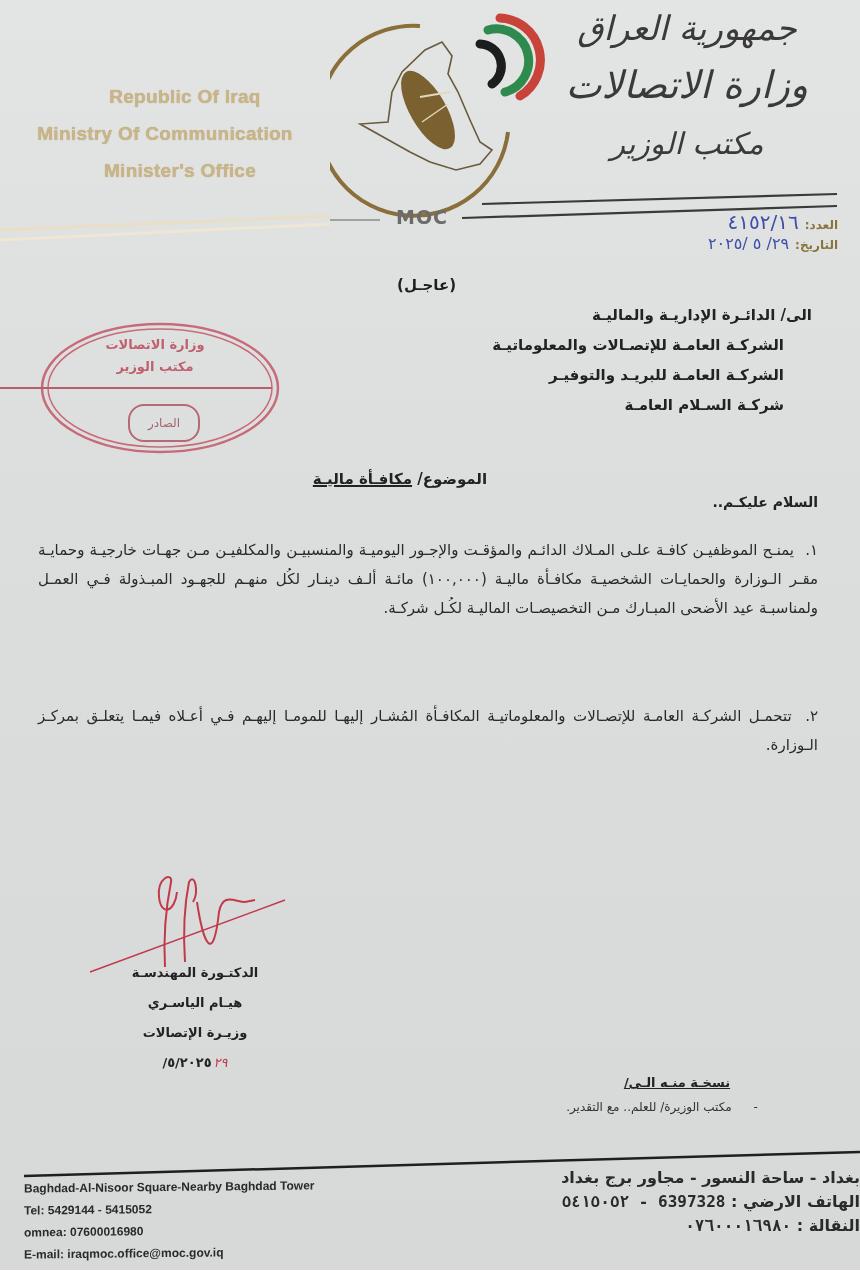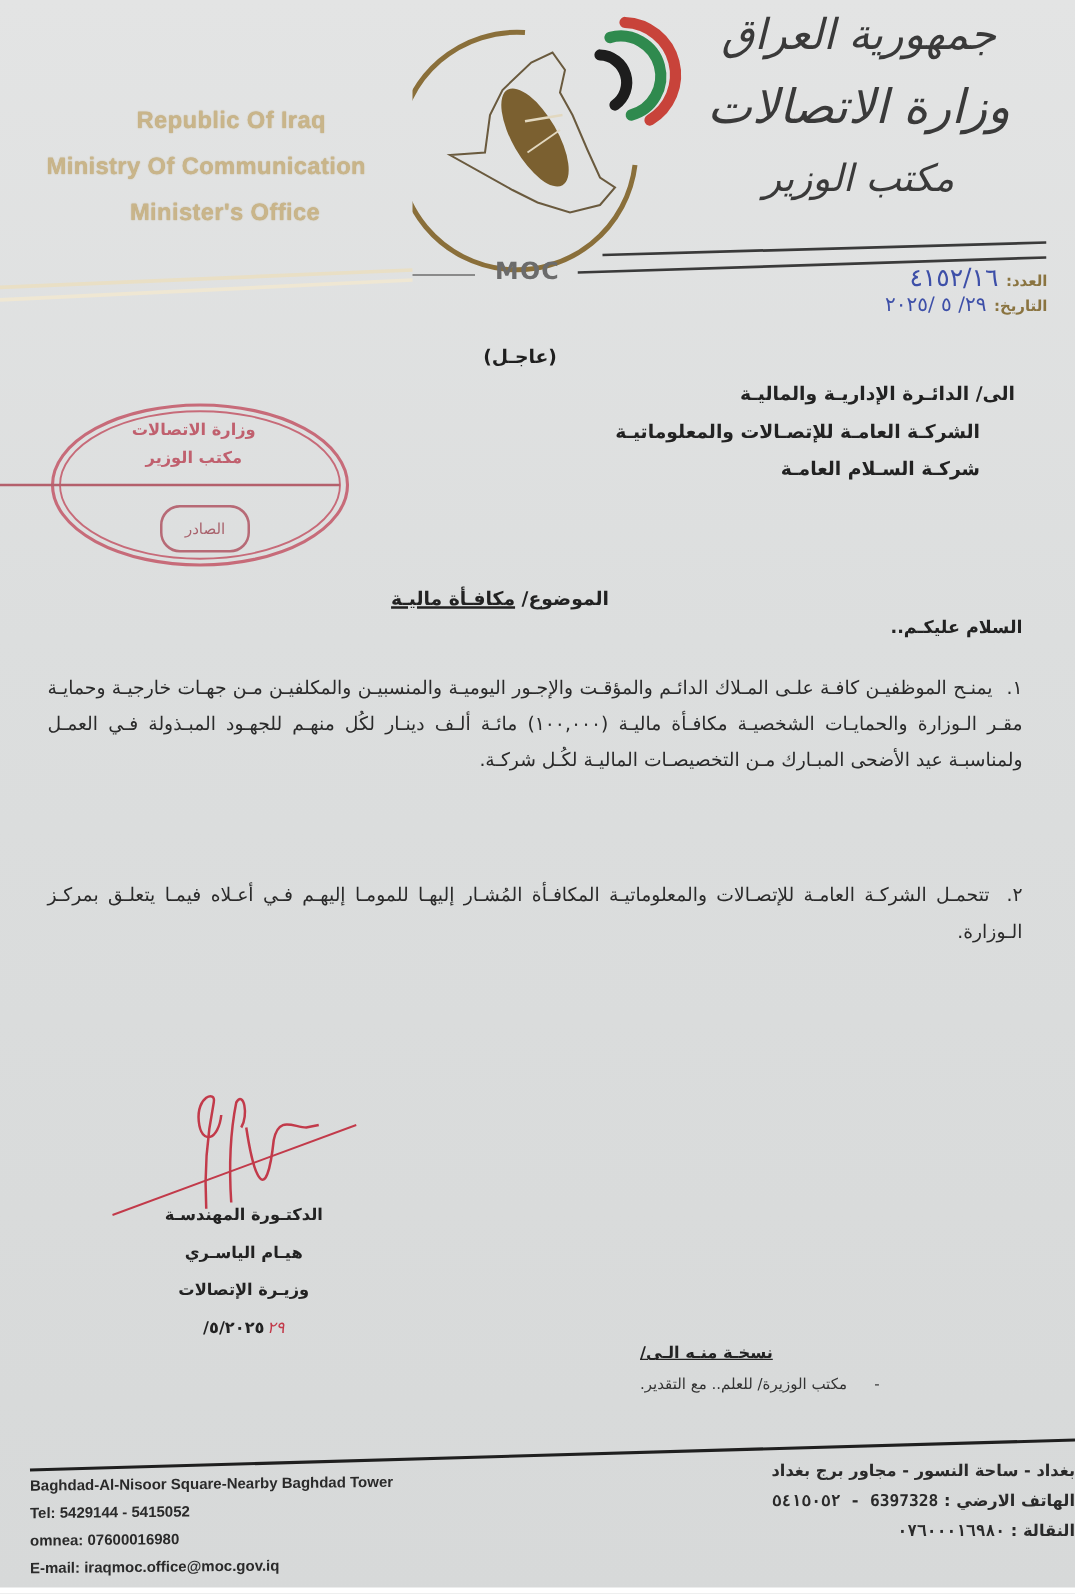--- a/index.html
+++ b/index.html
@@ -51,7 +51,7 @@
 
   
   .urgent {
-    position: absolute; left: 376px; top: 276px; width: 80px; text-align: center;
+    position: absolute; left: 376px; top: 276px; width: 80px; 
     font-size: 15px; font-weight: bold; direction: rtl; color: #1f1f1f;
   }
   .recipients {

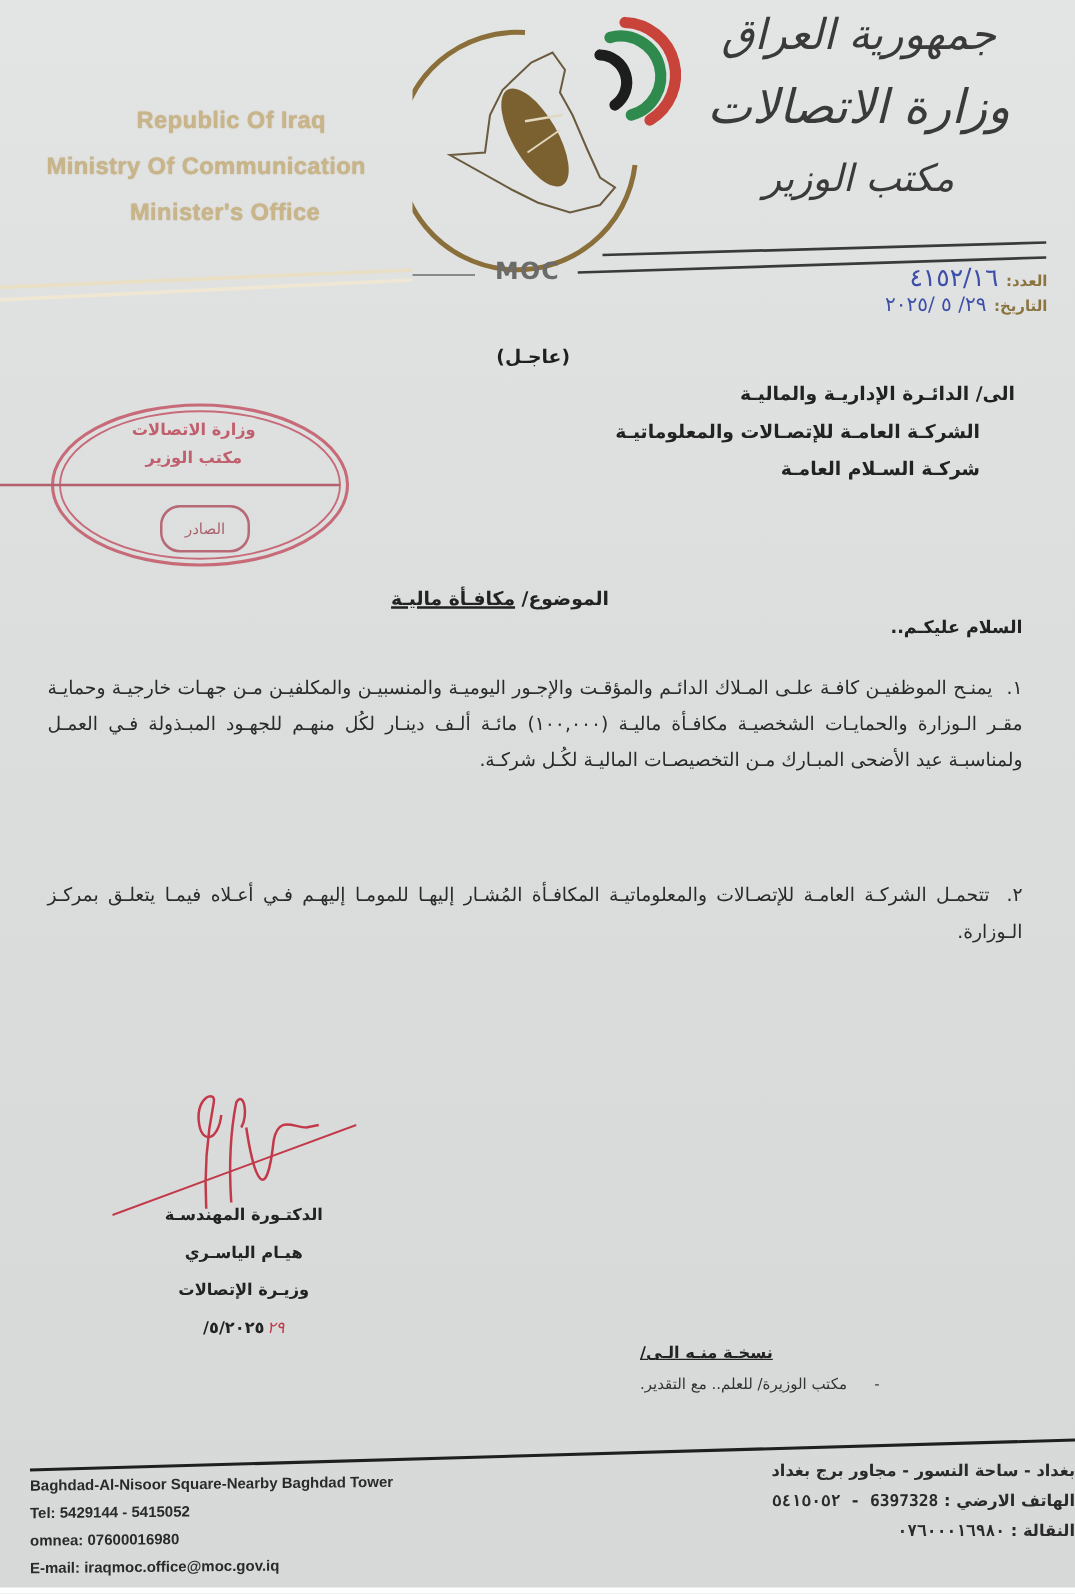--- a/index.html
+++ b/index.html
@@ -185,6 +185,7 @@
   <div class="recipients">
     <div>الى/ الدائـرة الإداريـة والماليـة</div>
     <div class="ind">الشركـة العامـة للإتصـالات والمعلوماتيـة</div>
+    <div class="ind">الشركـة العامـة للبريـد والتوفيـر</div>
     <div class="ind">شركـة السـلام العامـة</div>
   </div>
 

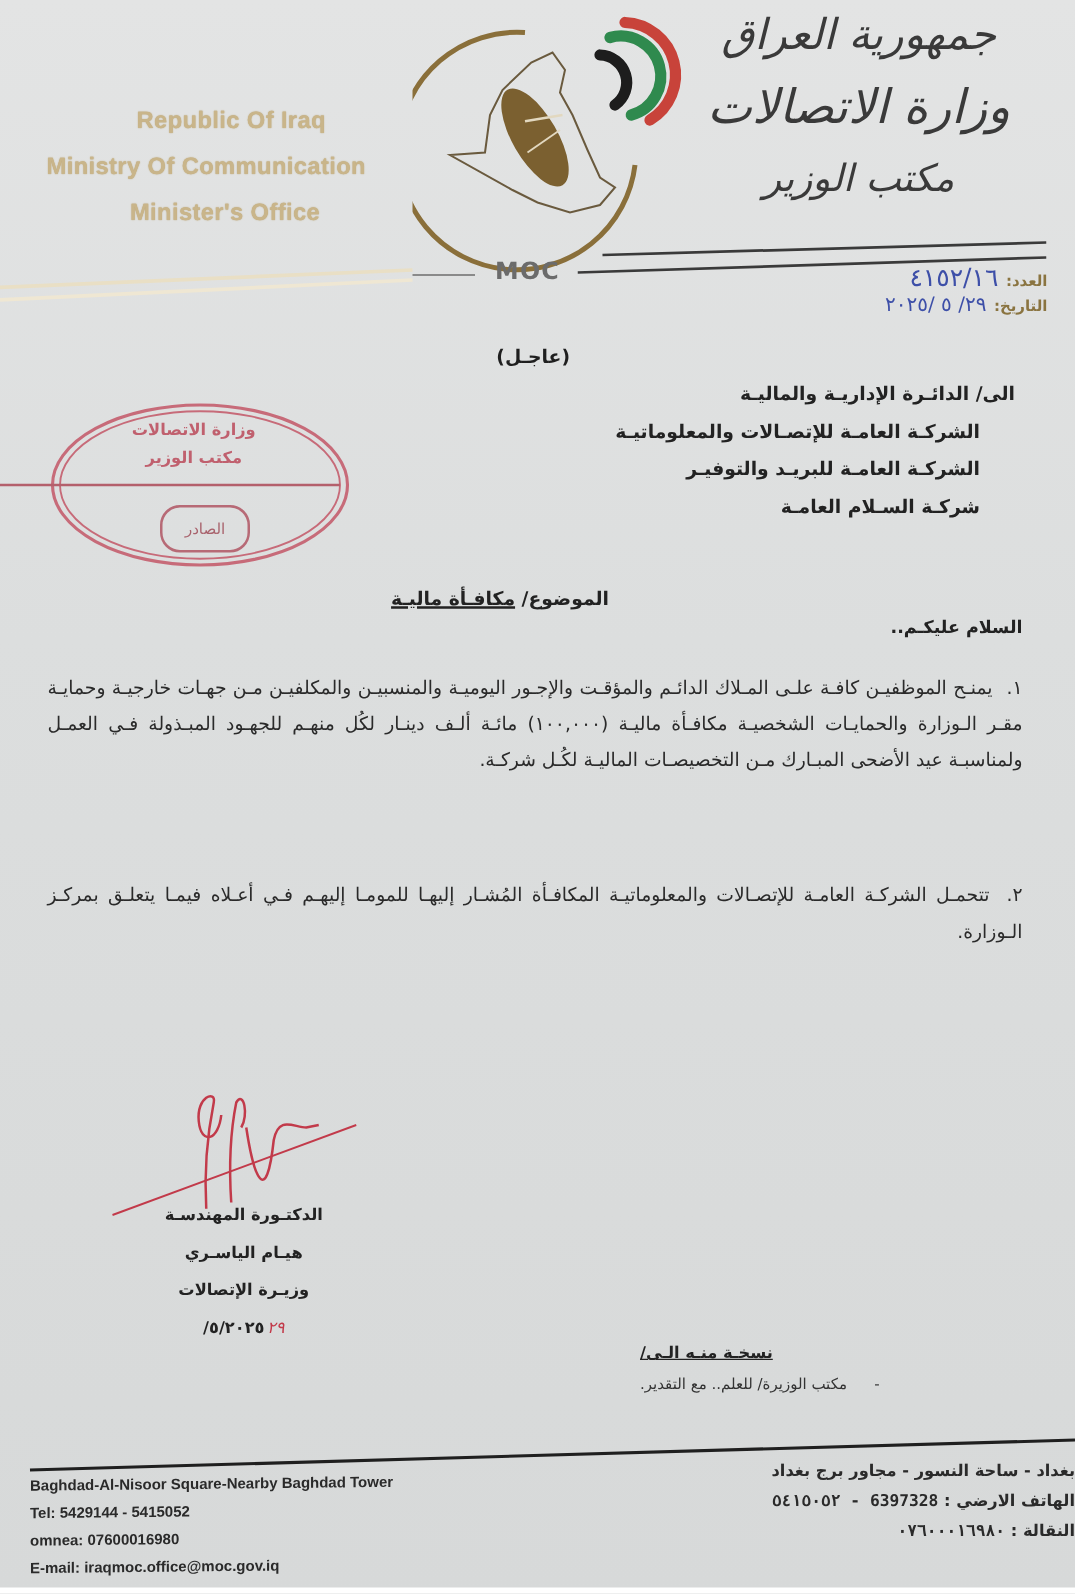--- a/index.html
+++ b/index.html
@@ -108,7 +108,7 @@
 
   .cc {
     position: absolute; right: 18px; top: 1075px; width: 330px;
-    direction: rtl; text-align: left;
+    direction: rtl; text-align: center;
   }
   .cc .h { font-size: 13px; font-weight: bold; text-decoration: underline; }
   .cc .item { font-size: 12px; margin-top: 10px; padding-right: 30px; color: #333; }

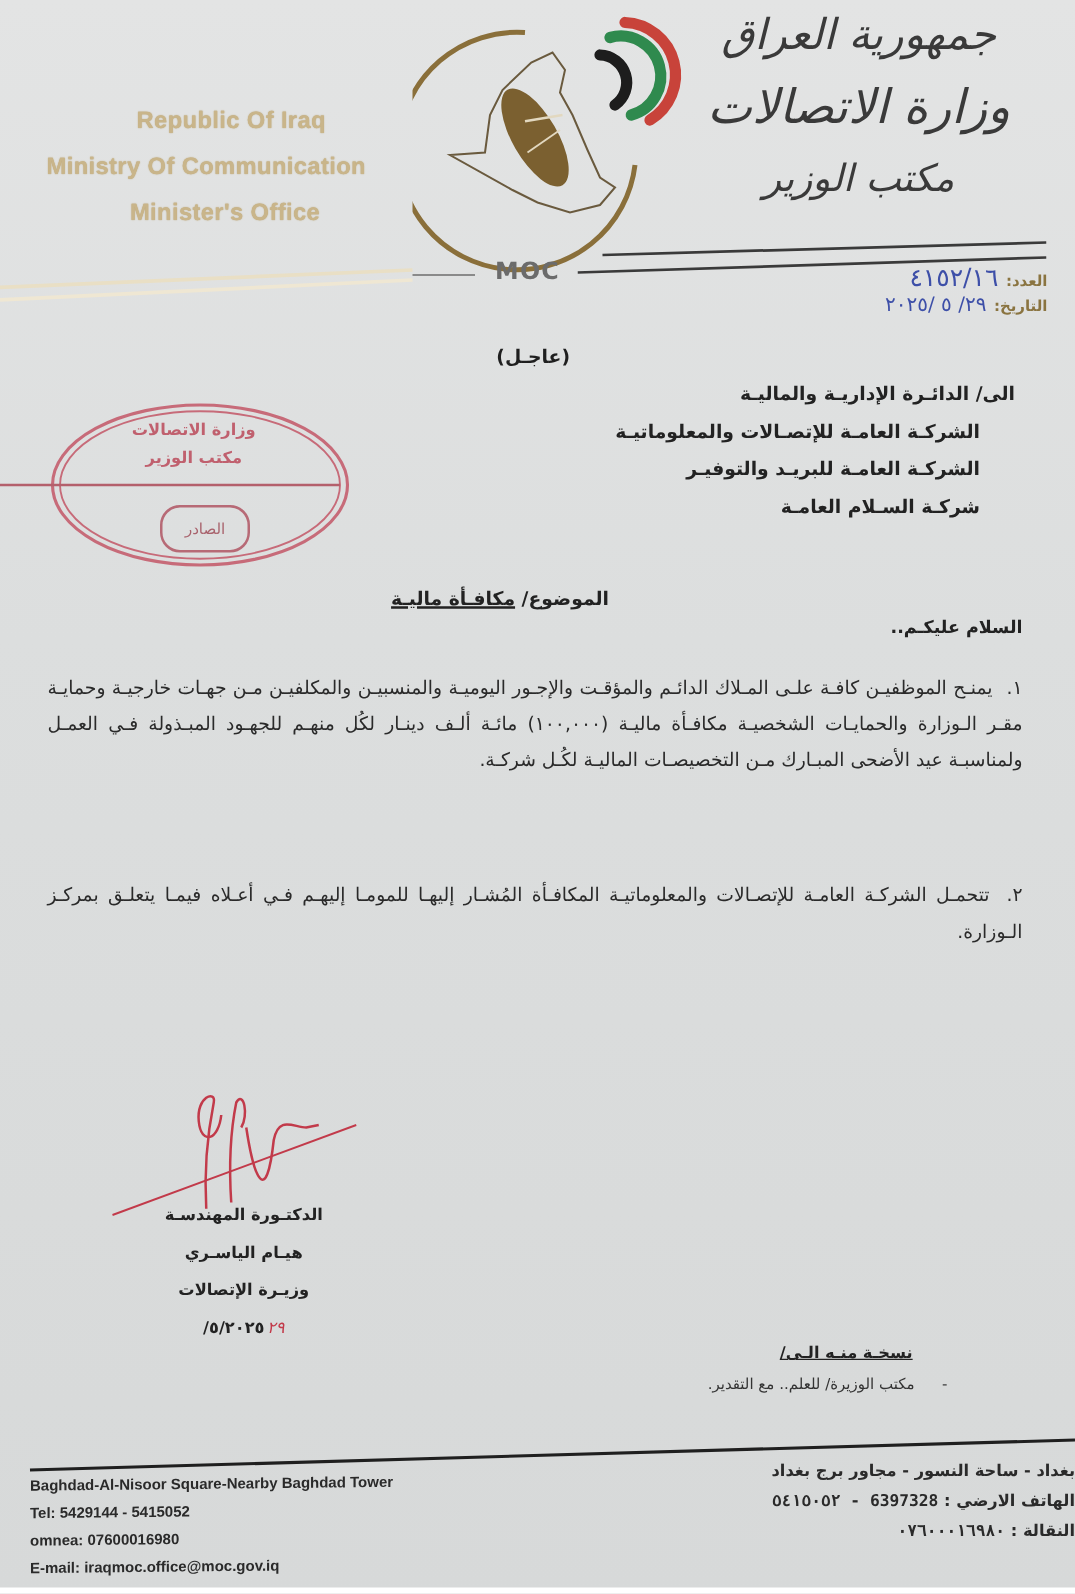--- a/index.html
+++ b/index.html
@@ -123,7 +123,7 @@
   }
   .footer-ar {
     position: absolute; right: 0; top: 1166px; width: 300px;
-    direction: rtl; text-align: right; font-size: 13px; font-weight: bold;
+    direction: rtl; text-align: right; font-size: 16px; font-weight: bold;
     color: #2a2a2a; line-height: 24px;
   }
   .footer-ar .nums { font-family: "DejaVu Sans Mono", monospace; letter-spacing: 1px; }

